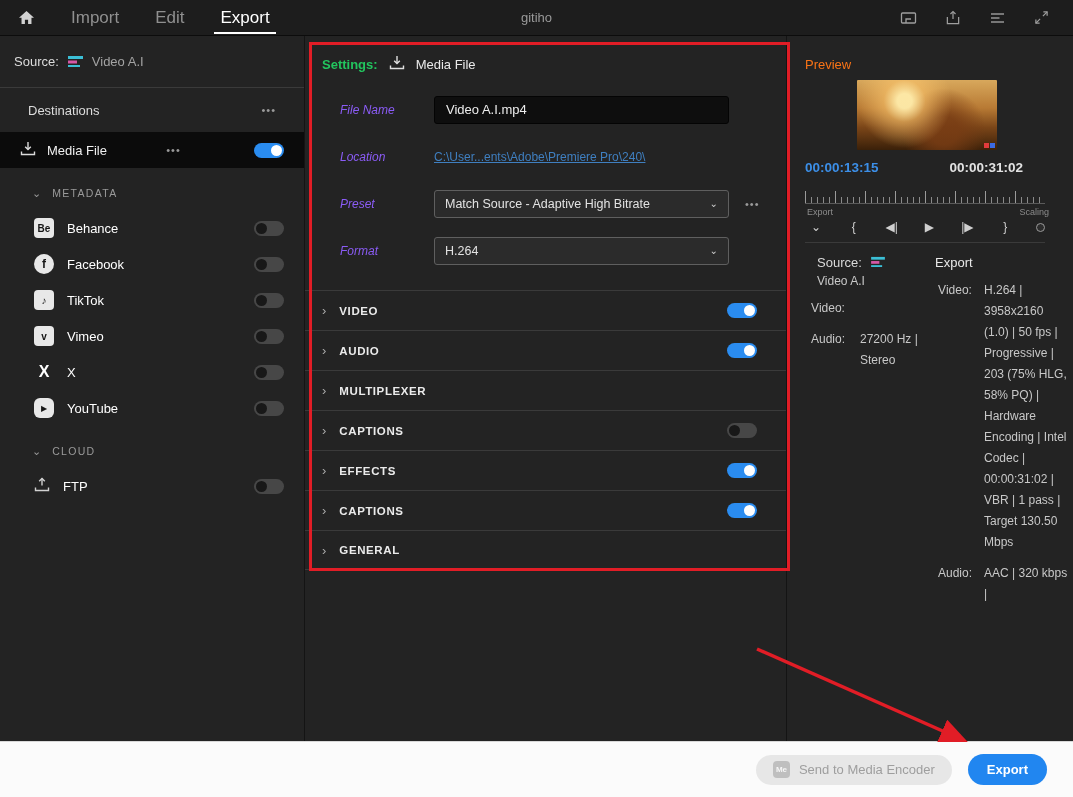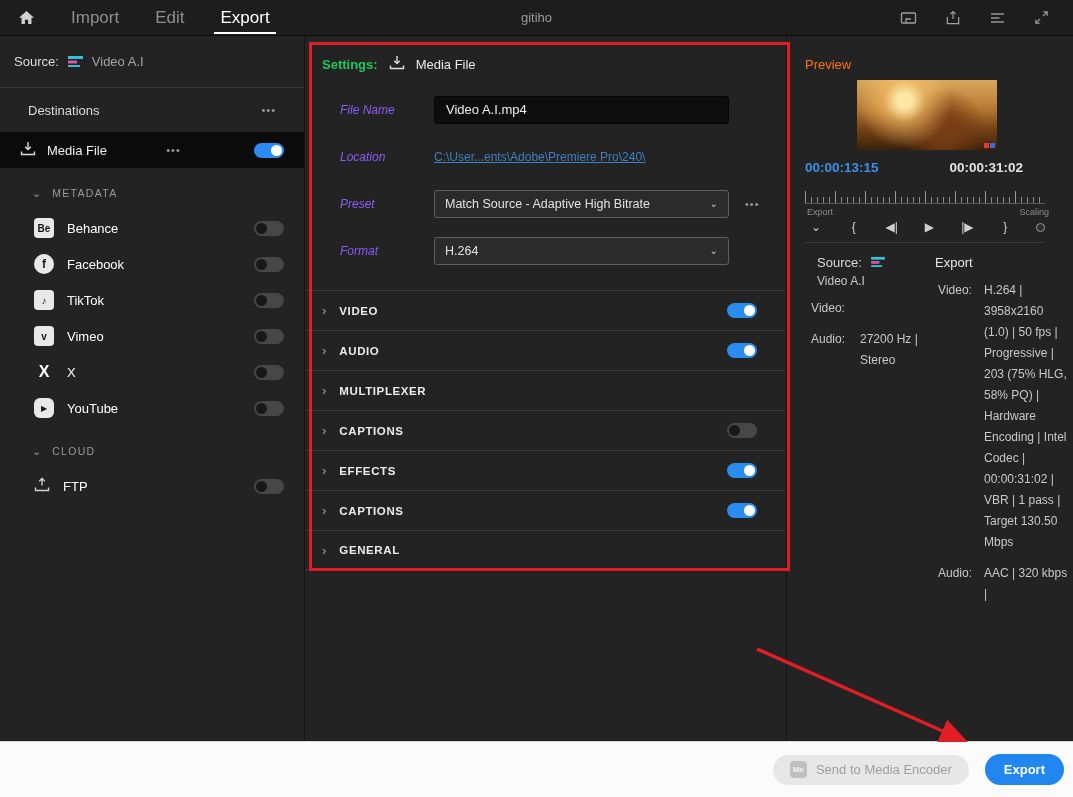--- a/index.html
+++ b/index.html
@@ -103,7 +103,7 @@
   .outHead{color:#e8e8e8;font-size:13px;}
 
   
-  .footer{height:56px;background:#fbfbfb;border-top:1px solid #d8d8d8;display:flex;align-items:center;justify-content:flex-end;gap:16px;padding-right:9px;}
+  .footer{height:56px;background:#fbfbfb;border-top:1px solid #d8d8d8;display:flex;align-items:center;justify-content:flex-end;gap:16px;padding-right:26px;}
   .send-btn{height:30px;border-radius:16px;background:#e7e7e7;color:#9e9e9e;display:flex;align-items:center;gap:9px;padding:0 17px;font-size:13px;cursor:pointer;}
   .me-badge{width:17px;height:17px;border-radius:4px;background:#bfbfbf;color:#f6f6f6;font-size:8px;display:flex;align-items:center;justify-content:center;font-weight:bold;}
   .export-btn{height:31px;border-radius:16px;background:#2186f0;color:#fff;font-weight:bold;font-size:13px;display:flex;align-items:center;padding:0 19px;cursor:pointer;}

